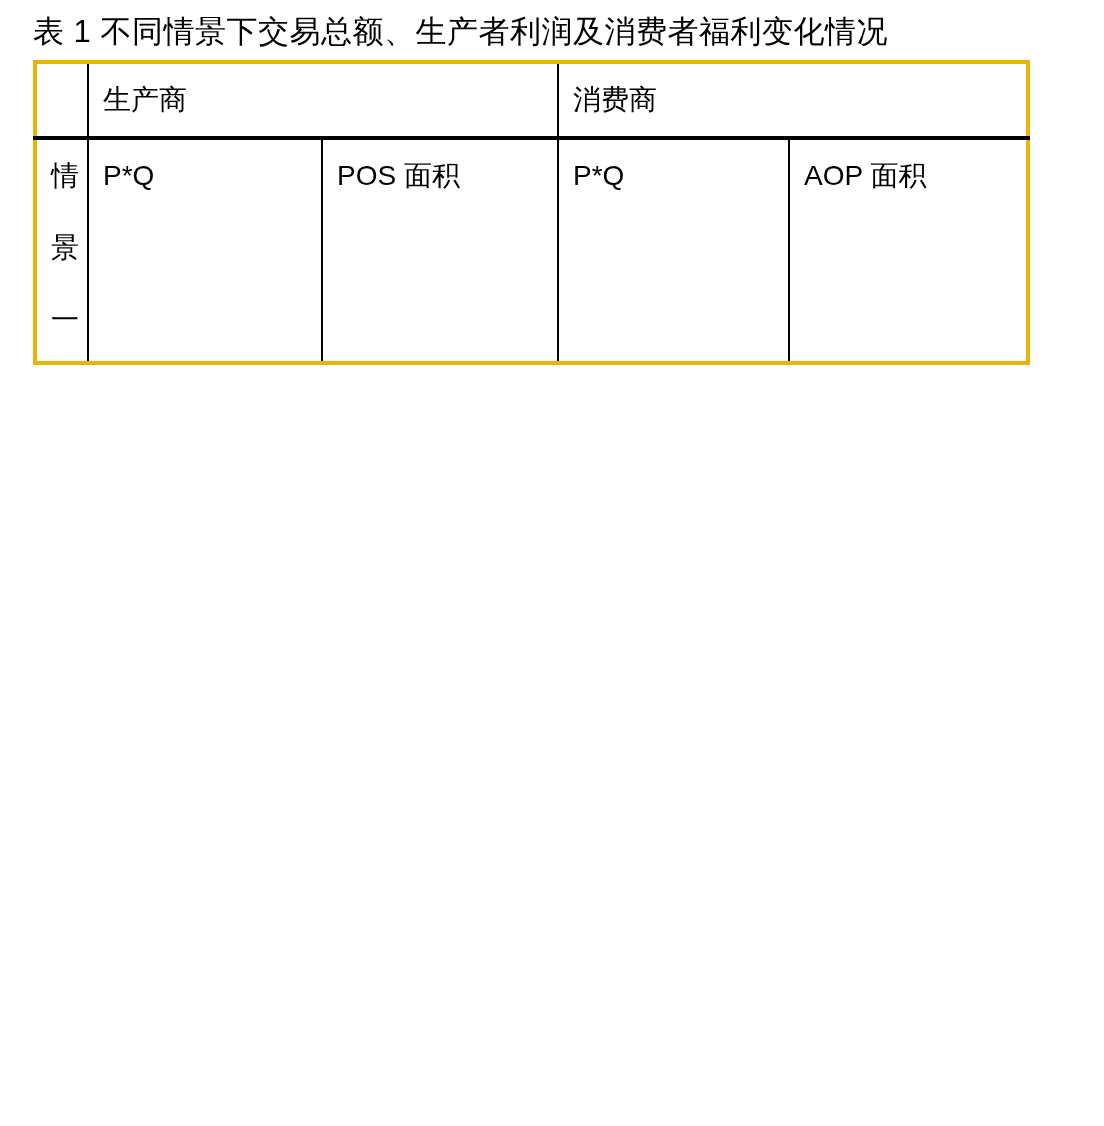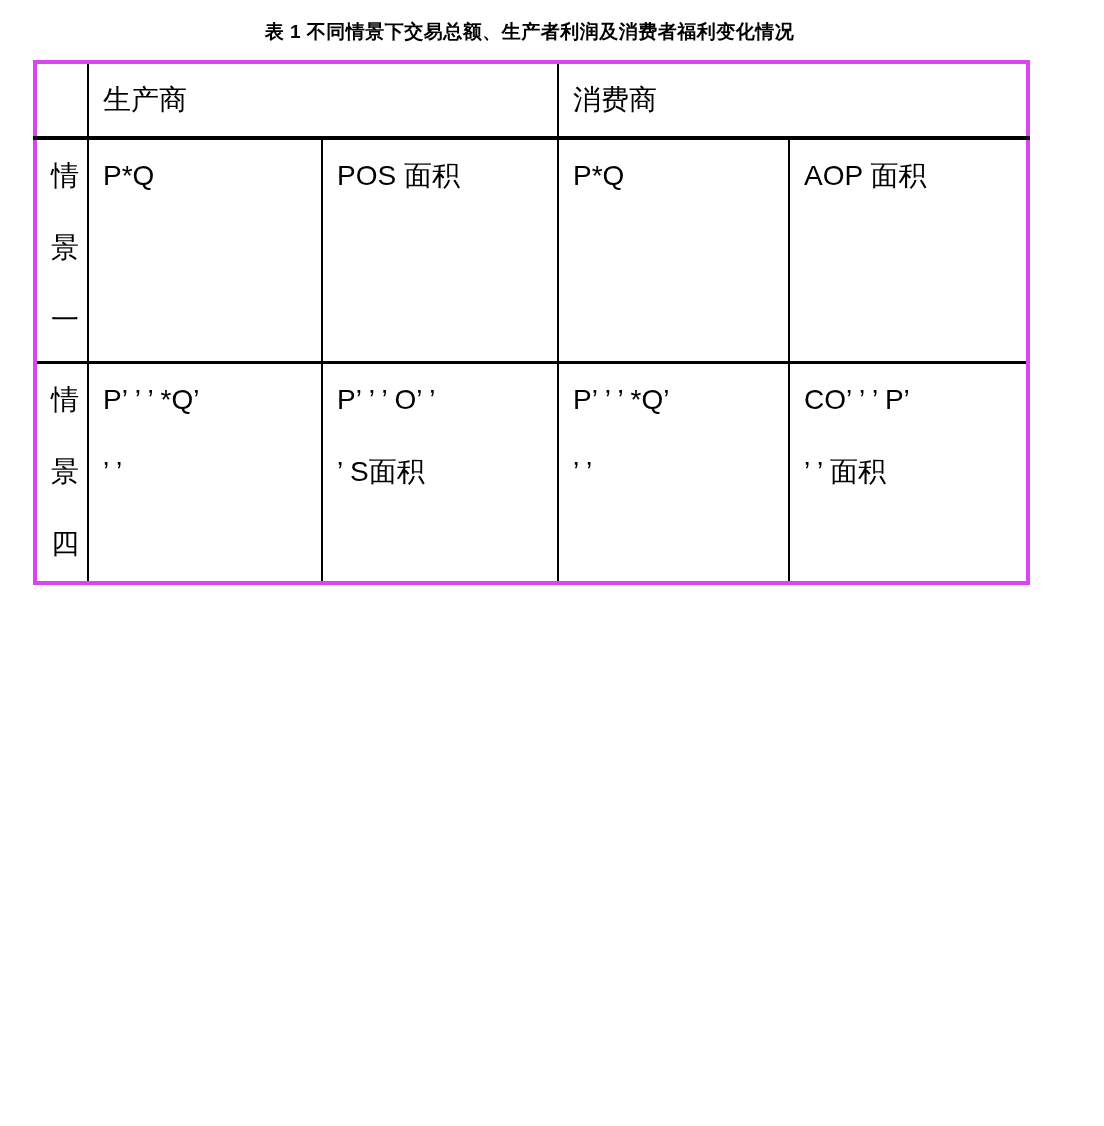--- a/index.html
+++ b/index.html
@@ -20,9 +20,8 @@
   .caption {
     margin-left: 33px;
     width: 993px;
-    text-align: center;
-    font-size: 19px;
-    font-weight: 700;
+    font-size: 31px;
+    font-weight: 400;
     line-height: 32px;
     margin-bottom: 12px;
     letter-spacing: 0.5px;

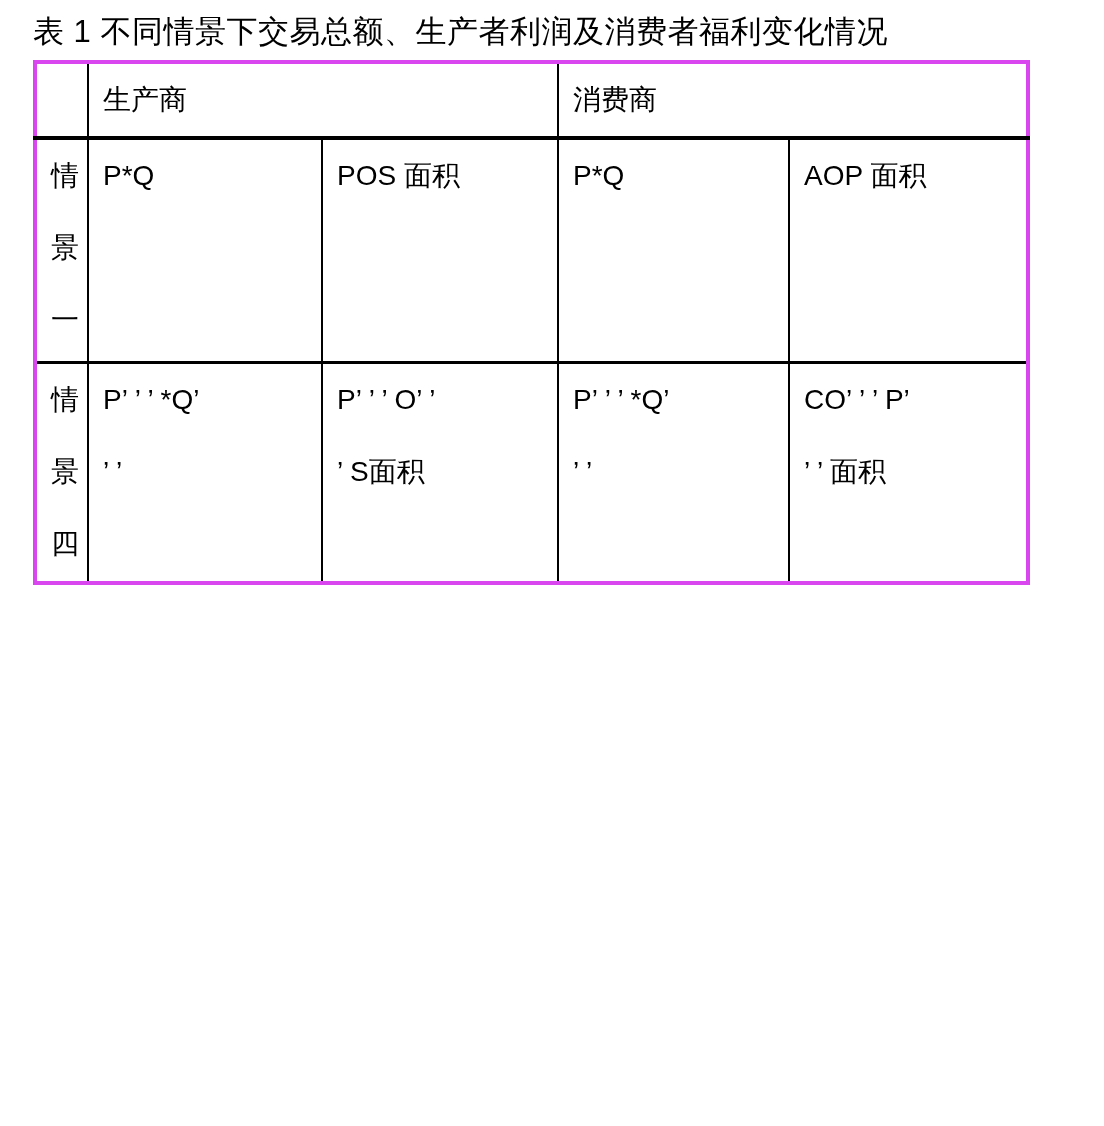--- a/index.html
+++ b/index.html
@@ -31,7 +31,7 @@
     width: 993px;
     border-collapse: collapse;
     table-layout: fixed;
-    border: 4px solid #d946ef;
+    border: 4px solid #eab308;
   }
   table.scenario td {
     border: 2px solid #000000;

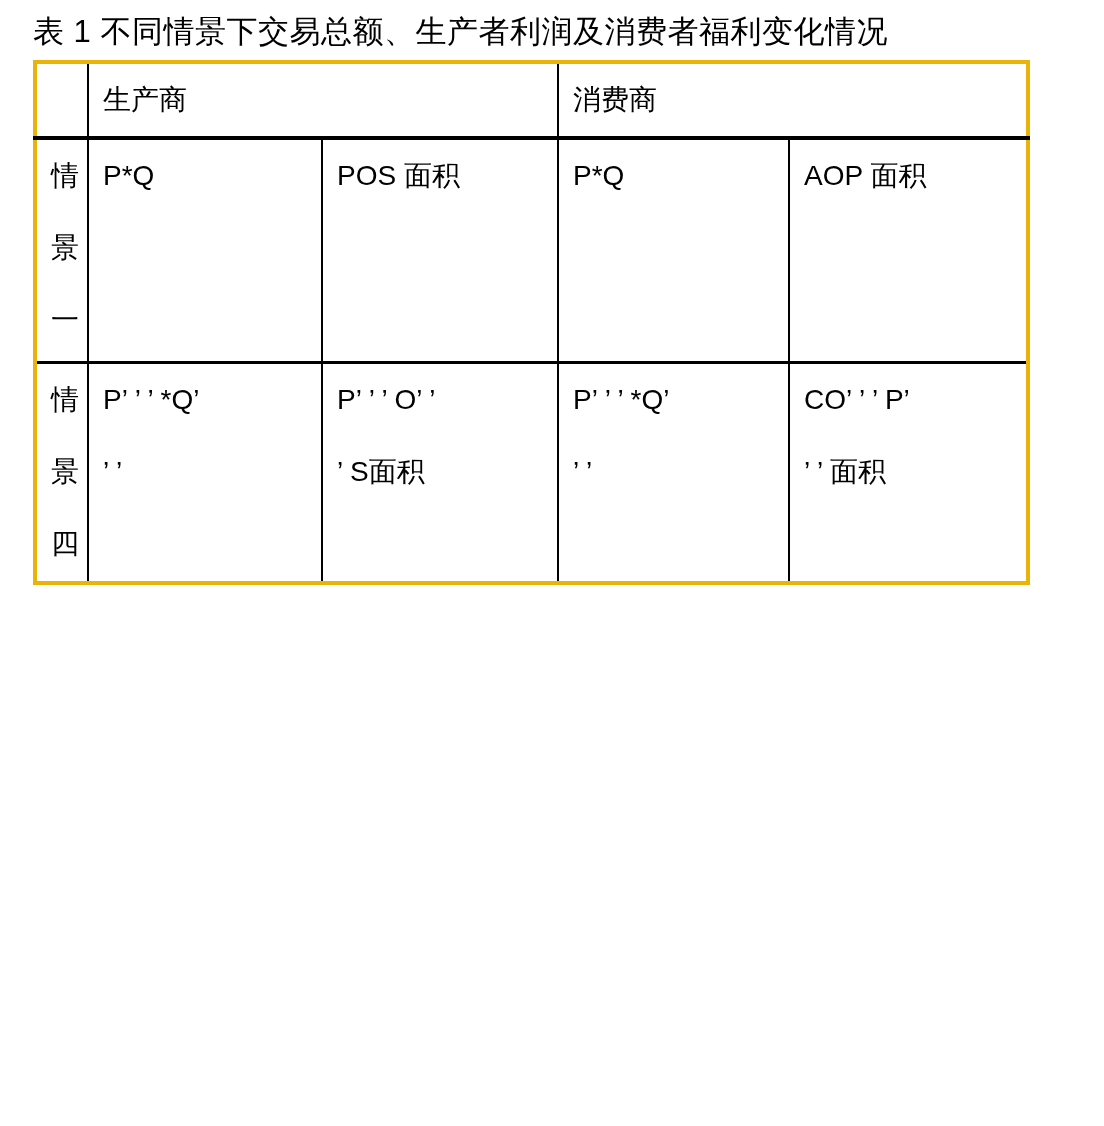--- a/index.html
+++ b/index.html
@@ -96,17 +96,6 @@
 
 
 
-    <tr class="row-data r4">
-      <td class="label-cell">情景四</td>
-      <td>P’ ’ ’ *Q’
-’ ’</td>
-      <td>P’ ’ ’ O’ ’
-’ S面积</td>
-      <td>P’ ’ ’ *Q’
-’ ’</td>
-      <td>CO’ ’ ’ P’
-’ ’ 面积</td>
-    </tr>
   </tbody>
     </table>
 

